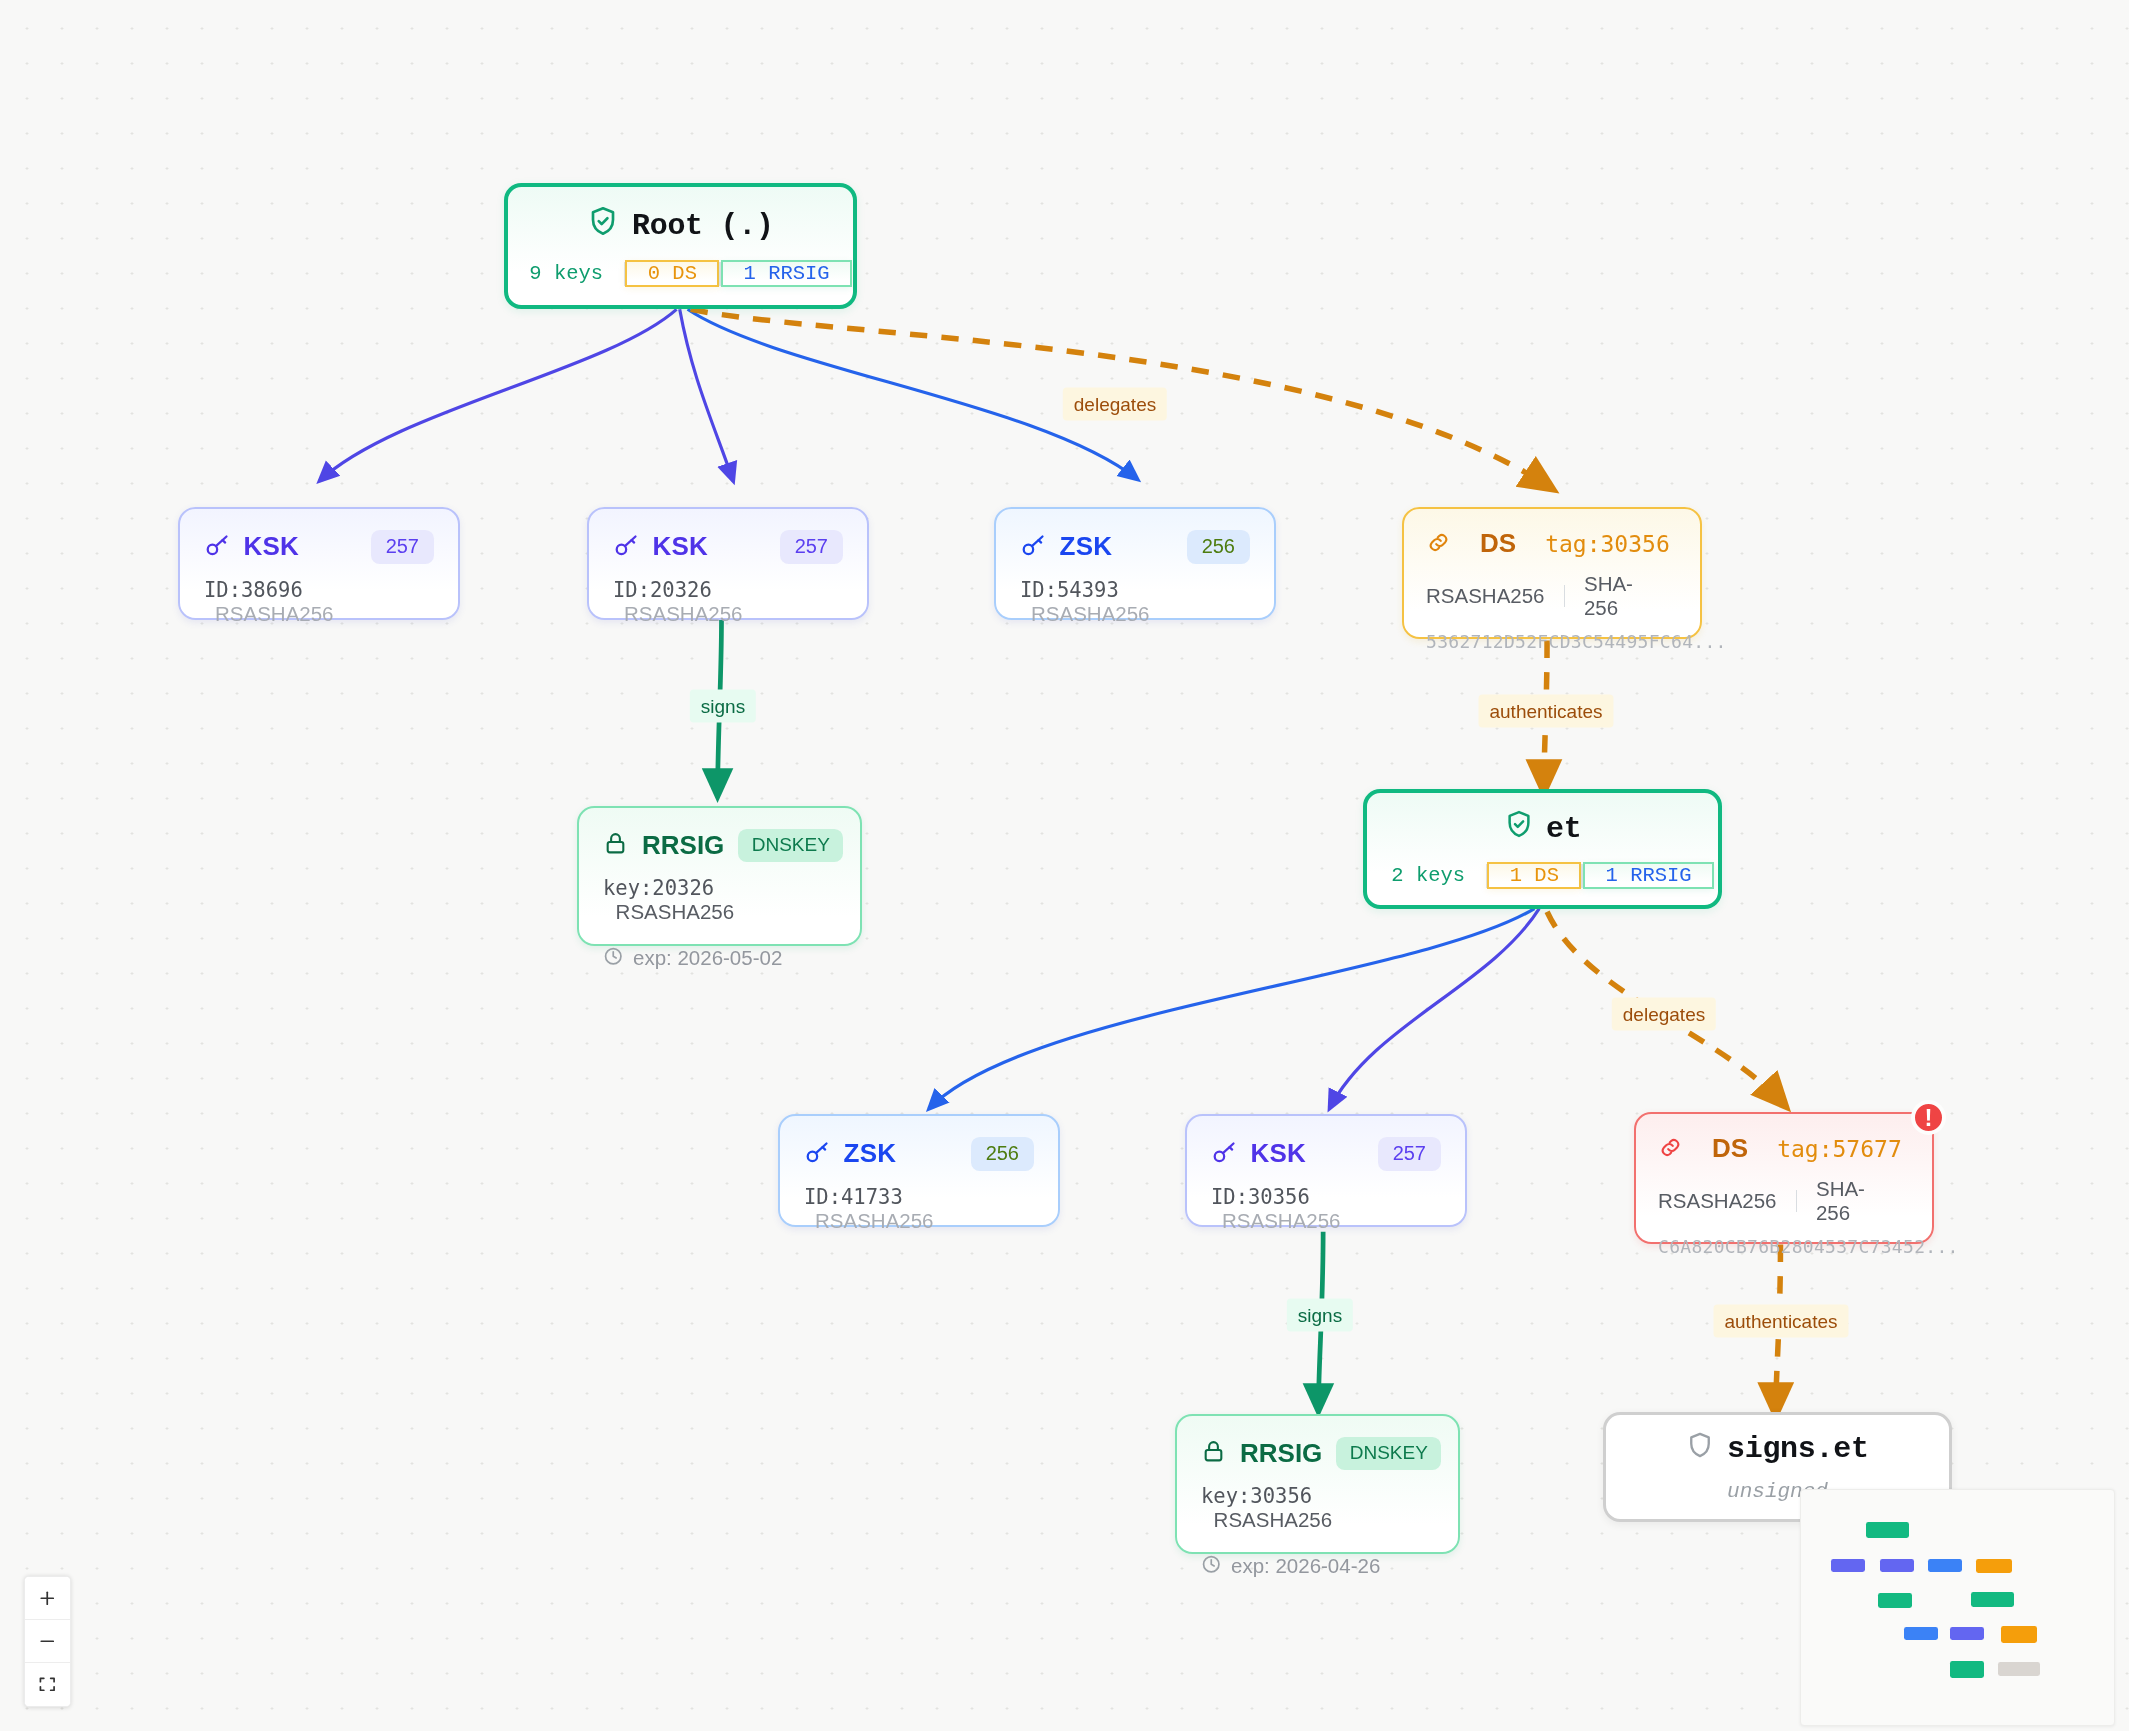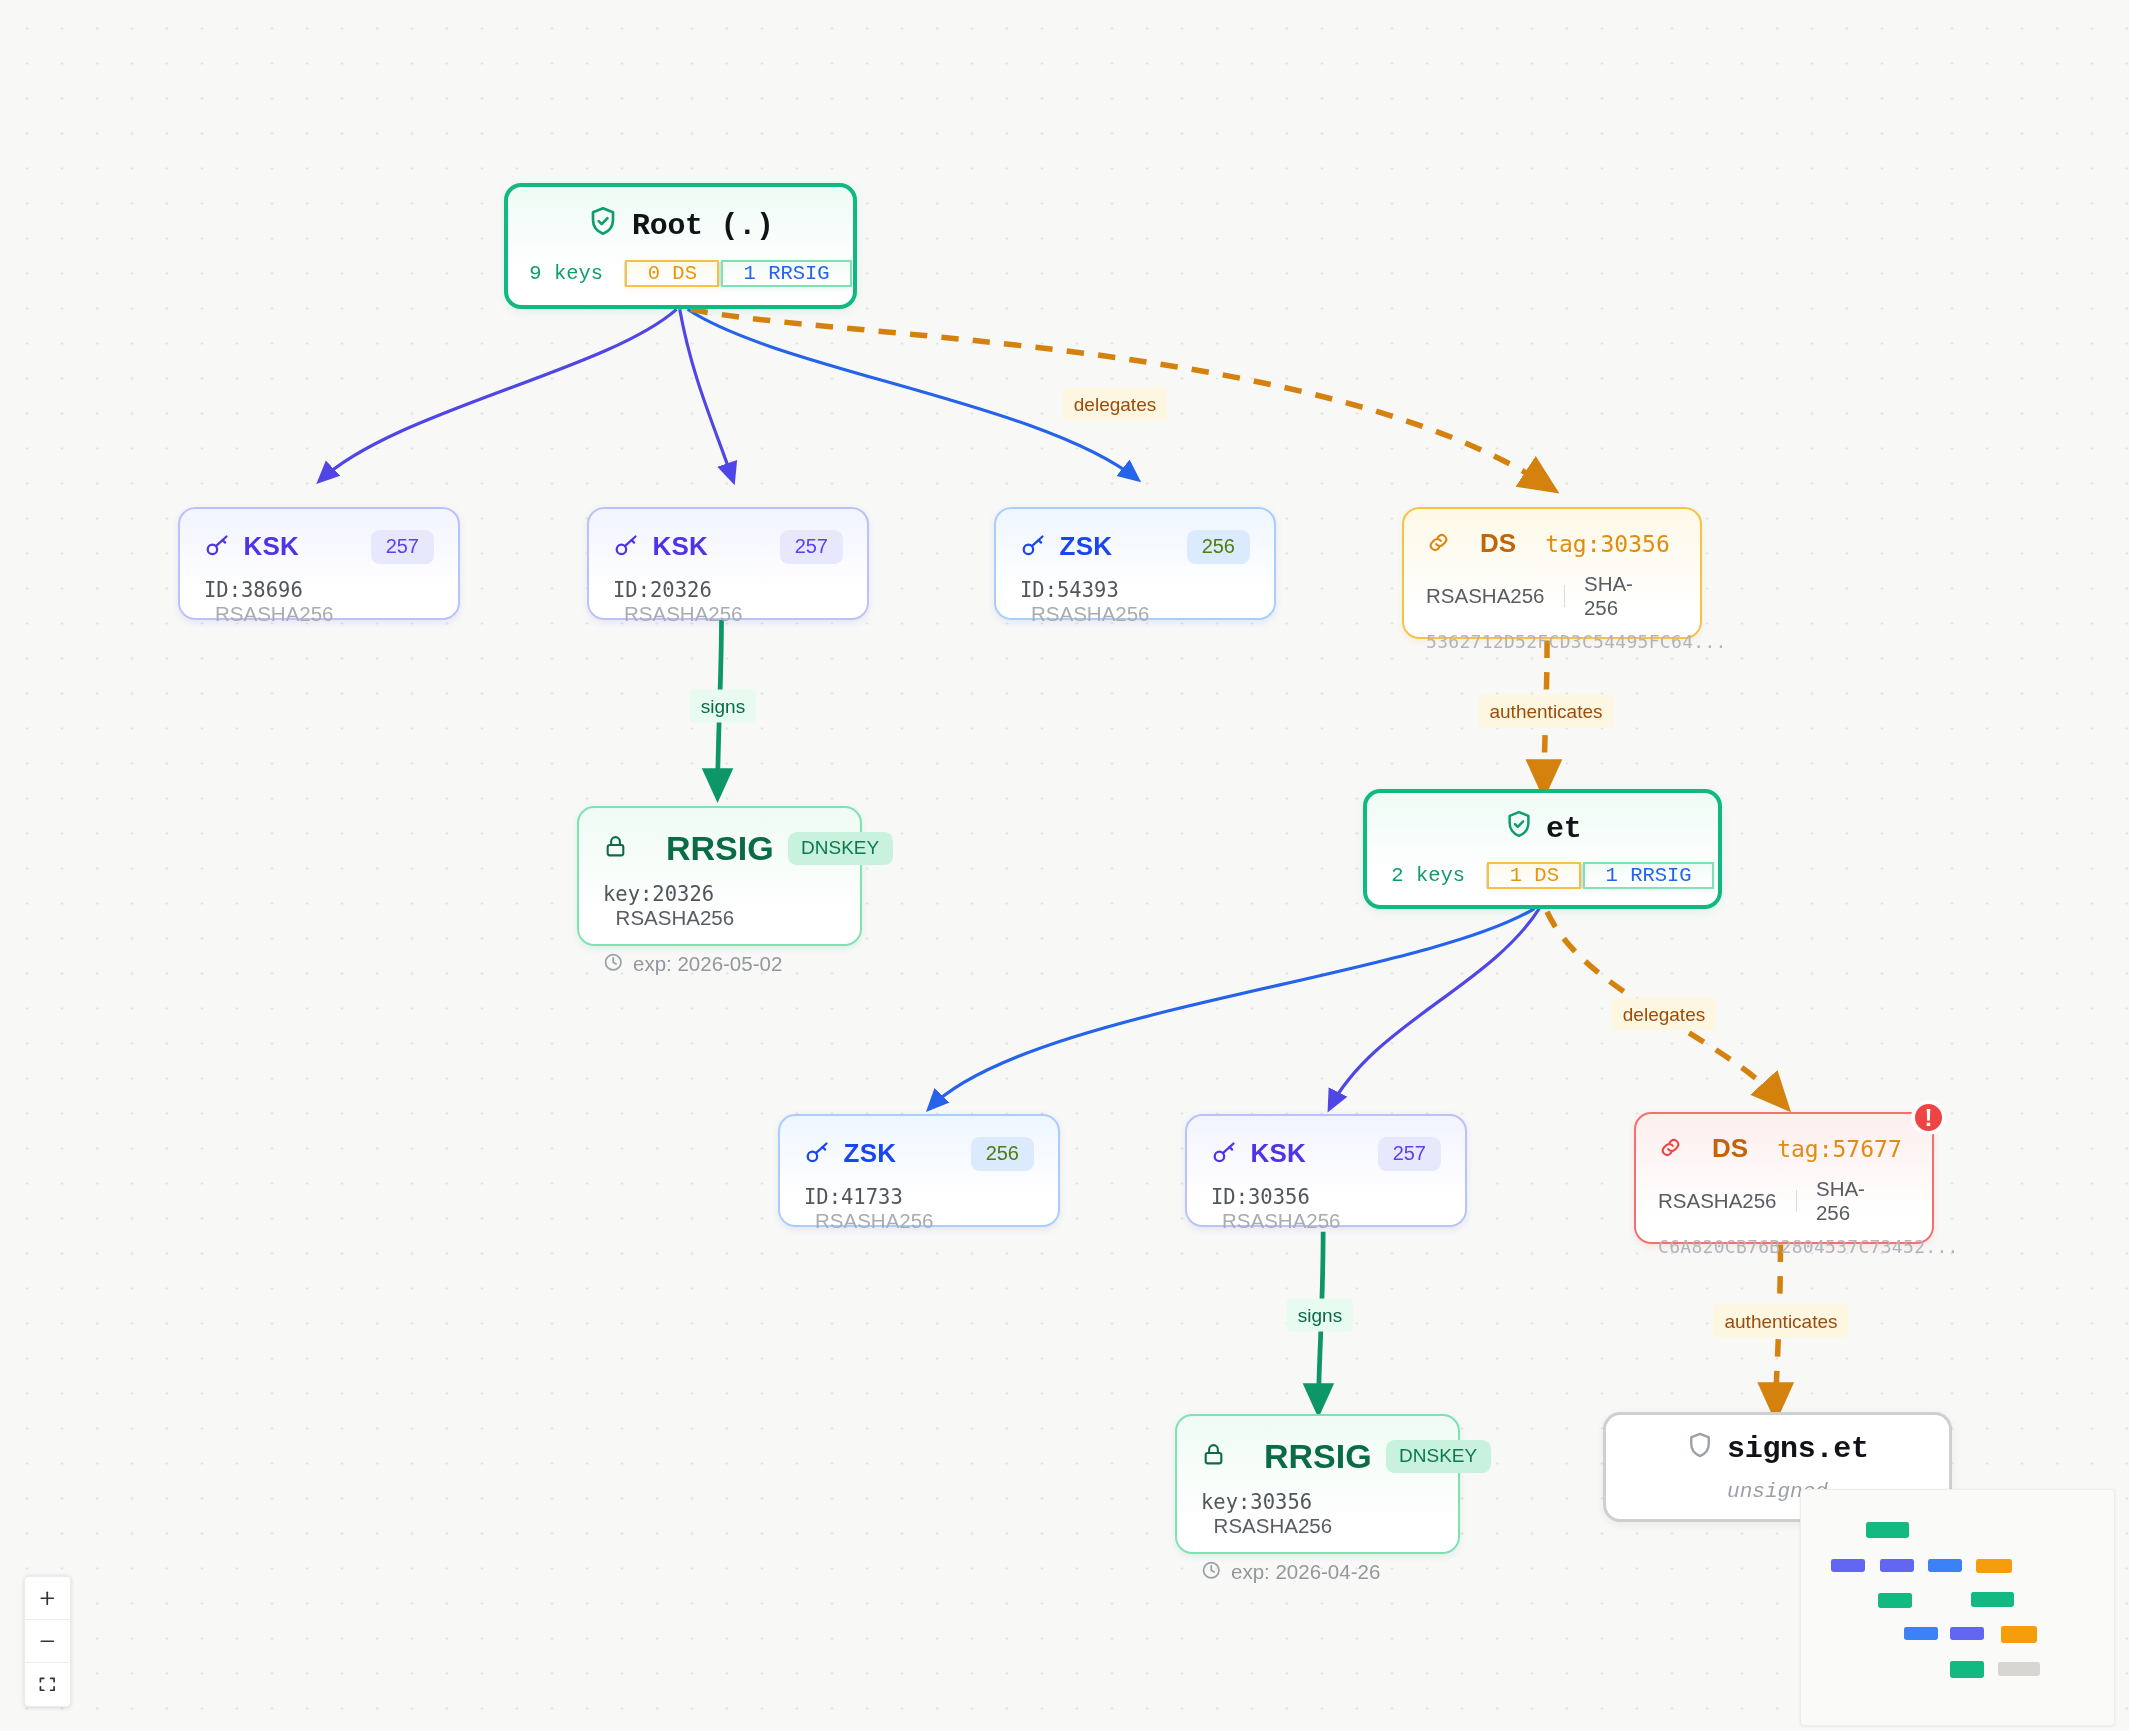--- a/index.html
+++ b/index.html
@@ -118,7 +118,7 @@
     padding: 20.5px 24px 19px 24px;
   }
   .rs-head { display: flex; align-items: center; gap: 14px; }
-  .rs-label { font-size: 34px; font-weight: bold; color: #0b6b44; margin-left: 24px; }
+  .rs-label { font-size: 26px; font-weight: bold; color: #0b6b44; }
   .rs-chip { font-size: 19px; color: #0d7a4d; background: #c8f2dd; border-radius: 8.7px; padding: 5.5px 13.4px; }
   .rs-key { margin-top: 14px; font-size: 20.5px; color: #51555c; font-family: "DejaVu Sans Mono", monospace; }
   .rs-alg { color: #585c63; margin-left: 12.6px; font-family: "Liberation Sans", sans-serif; }

